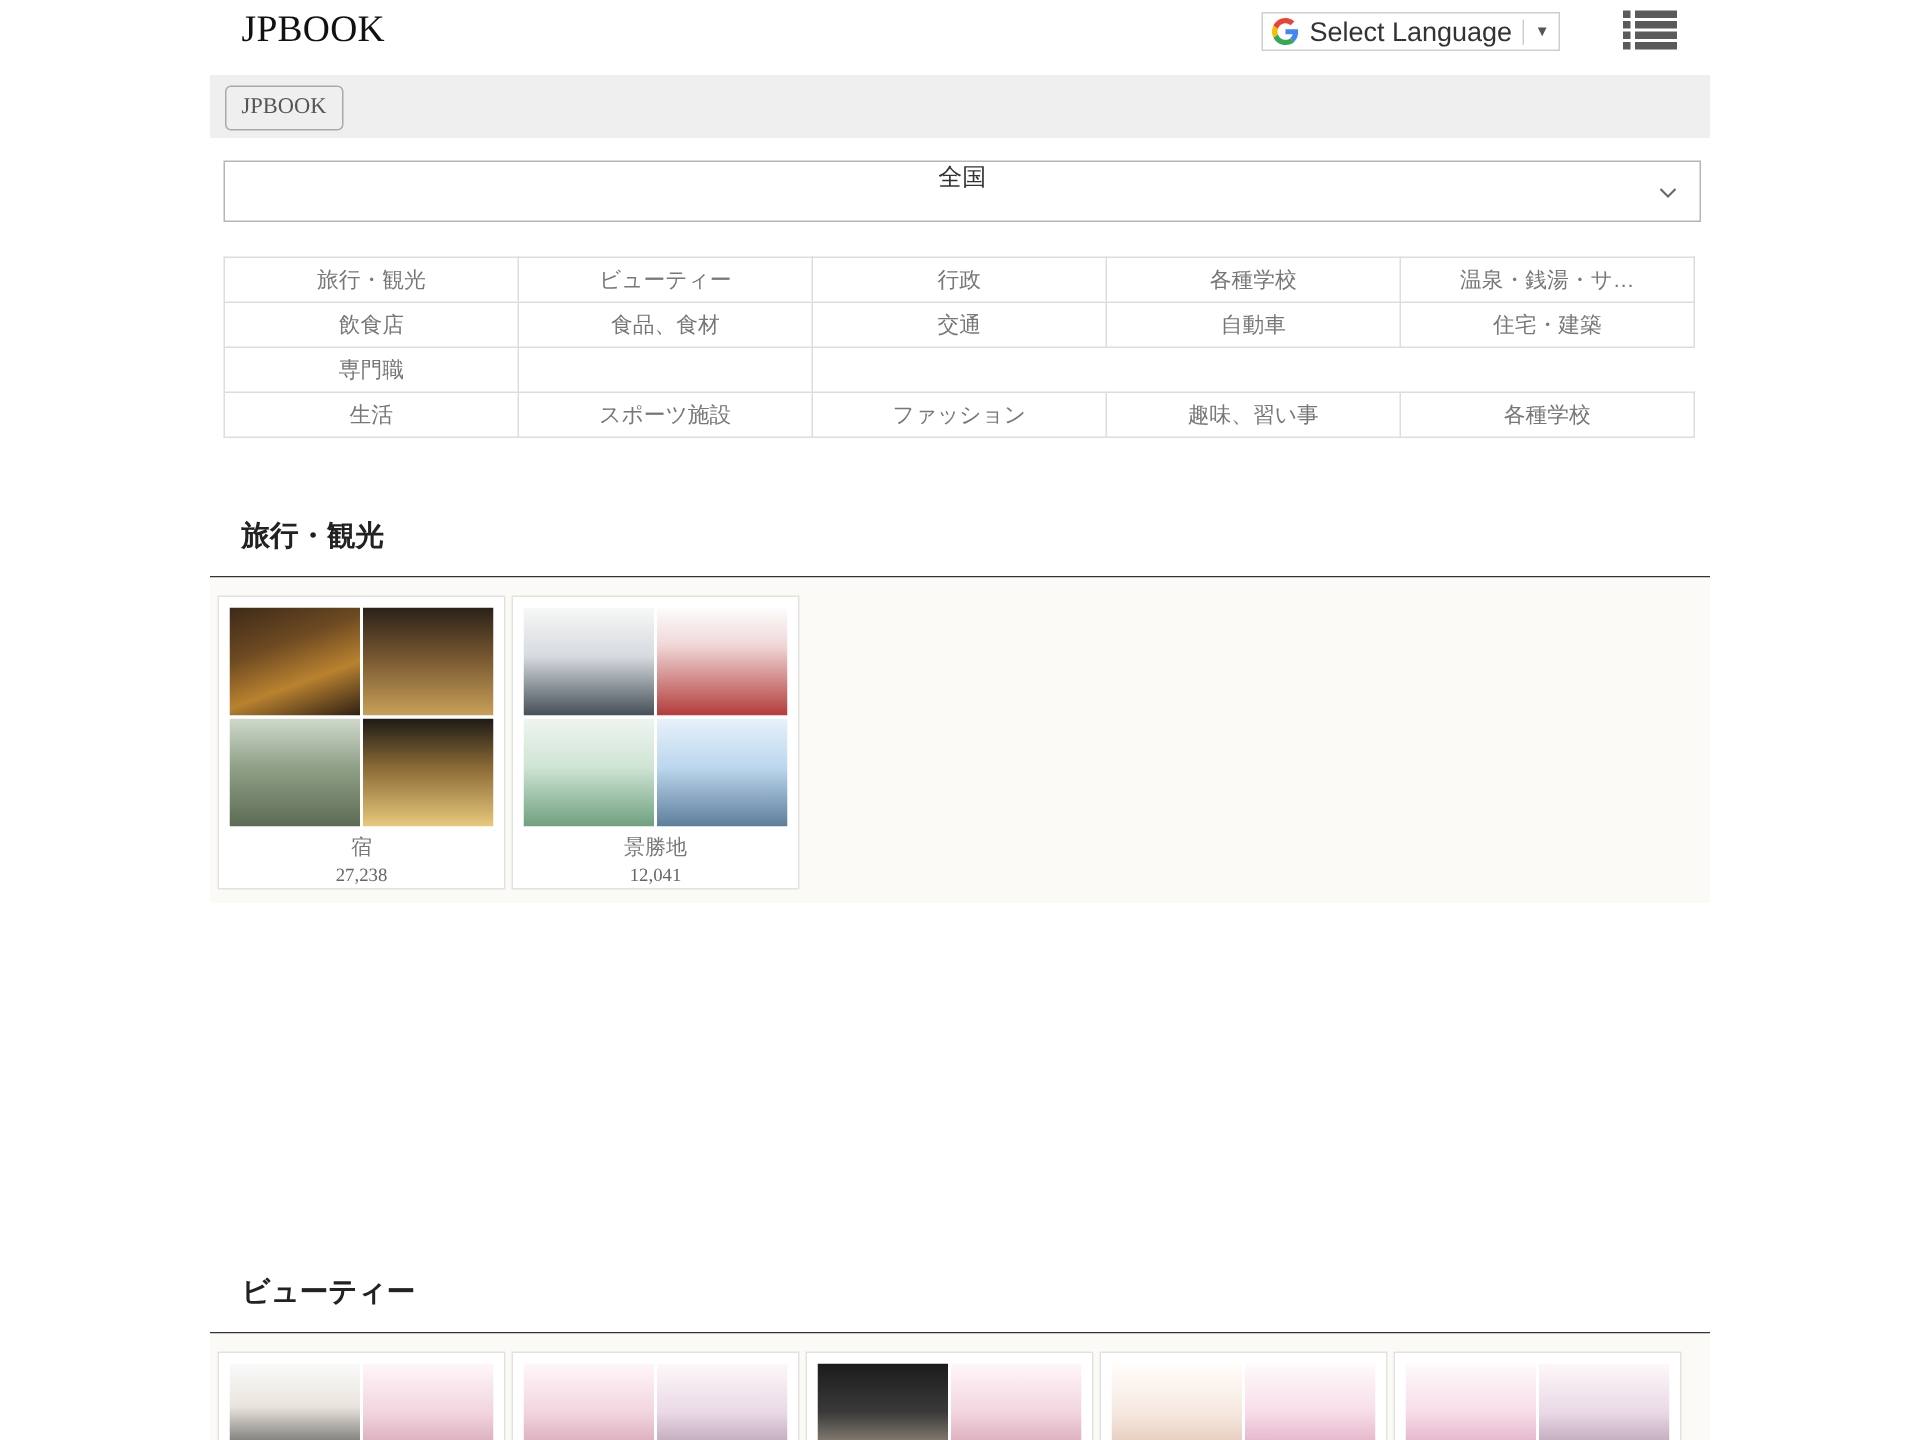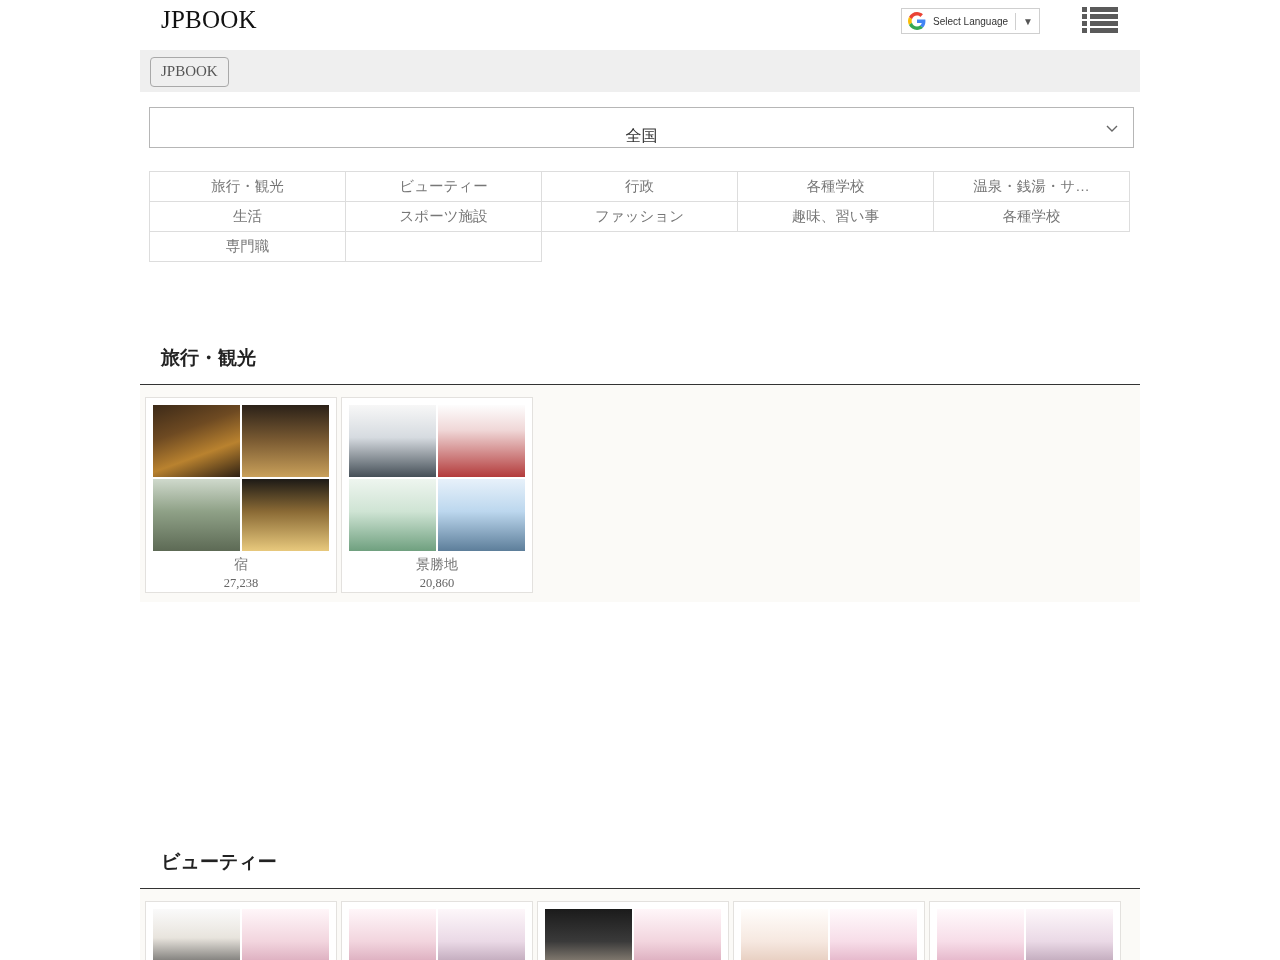--- a/index.html
+++ b/index.html
@@ -28,7 +28,7 @@
     border: 1px solid #cfcfcf; background:#fff; padding: 0 6px 0 6px;
   }
   .g-logo { width: 18px; height: 18px; margin-right: 7px; flex: 0 0 auto; }
-  .gt-label { font-size: 10px; color: #333; white-space: nowrap; }
+  .gt-label { font-size: 18px; color: #333; white-space: nowrap; }
   .gt-sep { width:1px; height:17px; background:#cfcfcf; margin: 0 7px; }
   .gt-caret { font-size: 10px; color: #555; }
 

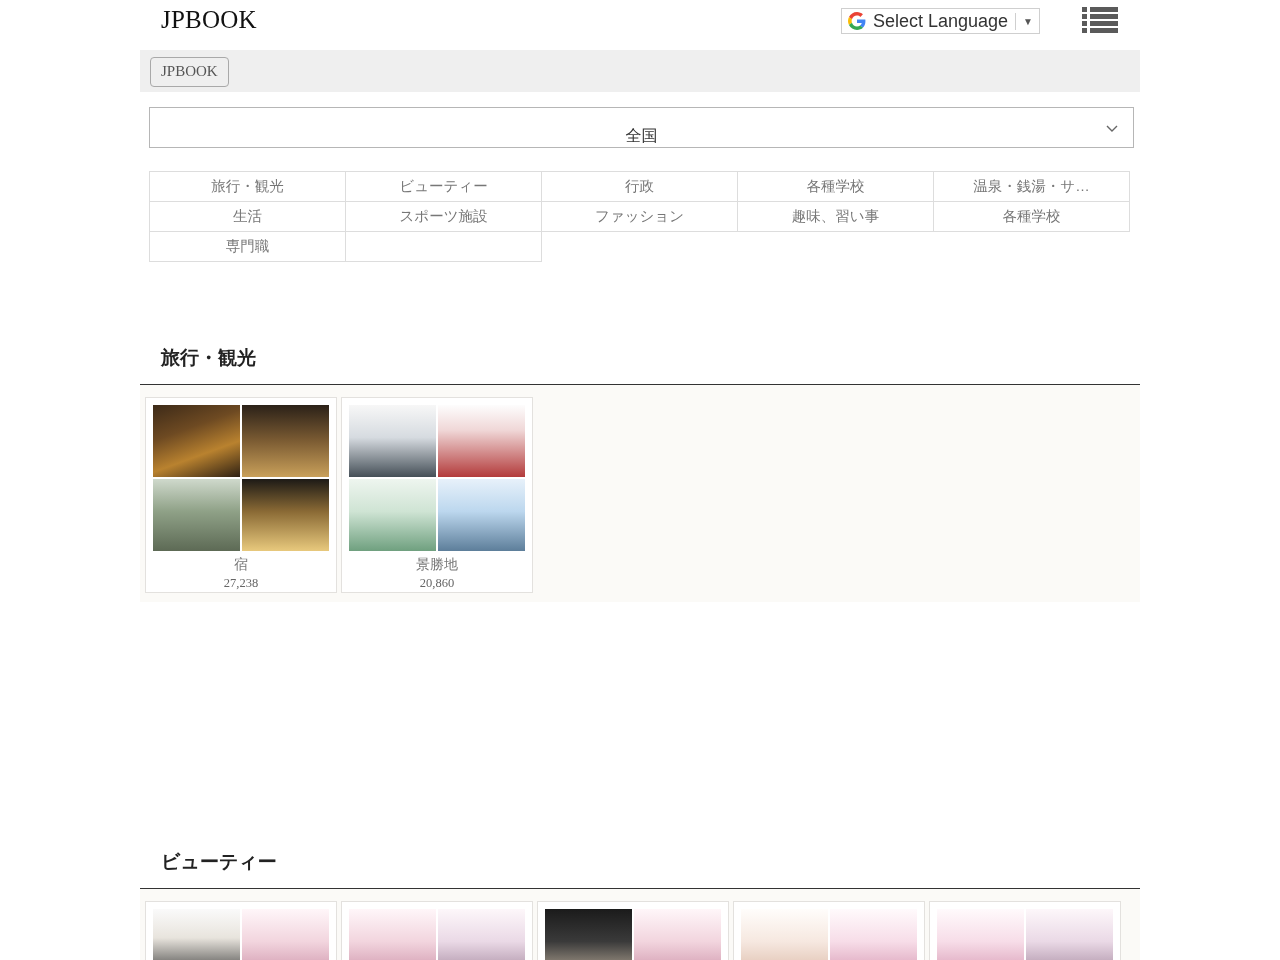--- a/index.html
+++ b/index.html
@@ -58,7 +58,7 @@
   .region-select {
     position: absolute; left: 149px; top: 107px; width: 985px; height: 41px;
     border: 1px solid #b6b6b6; background: #fff;
-    display: flex; align-items: flex-end; justify-content: center;
+    display: flex; align-items: flex-start; justify-content: center;
     font-size: 16px; color: #333; cursor: pointer;
   }
   .region-caret {

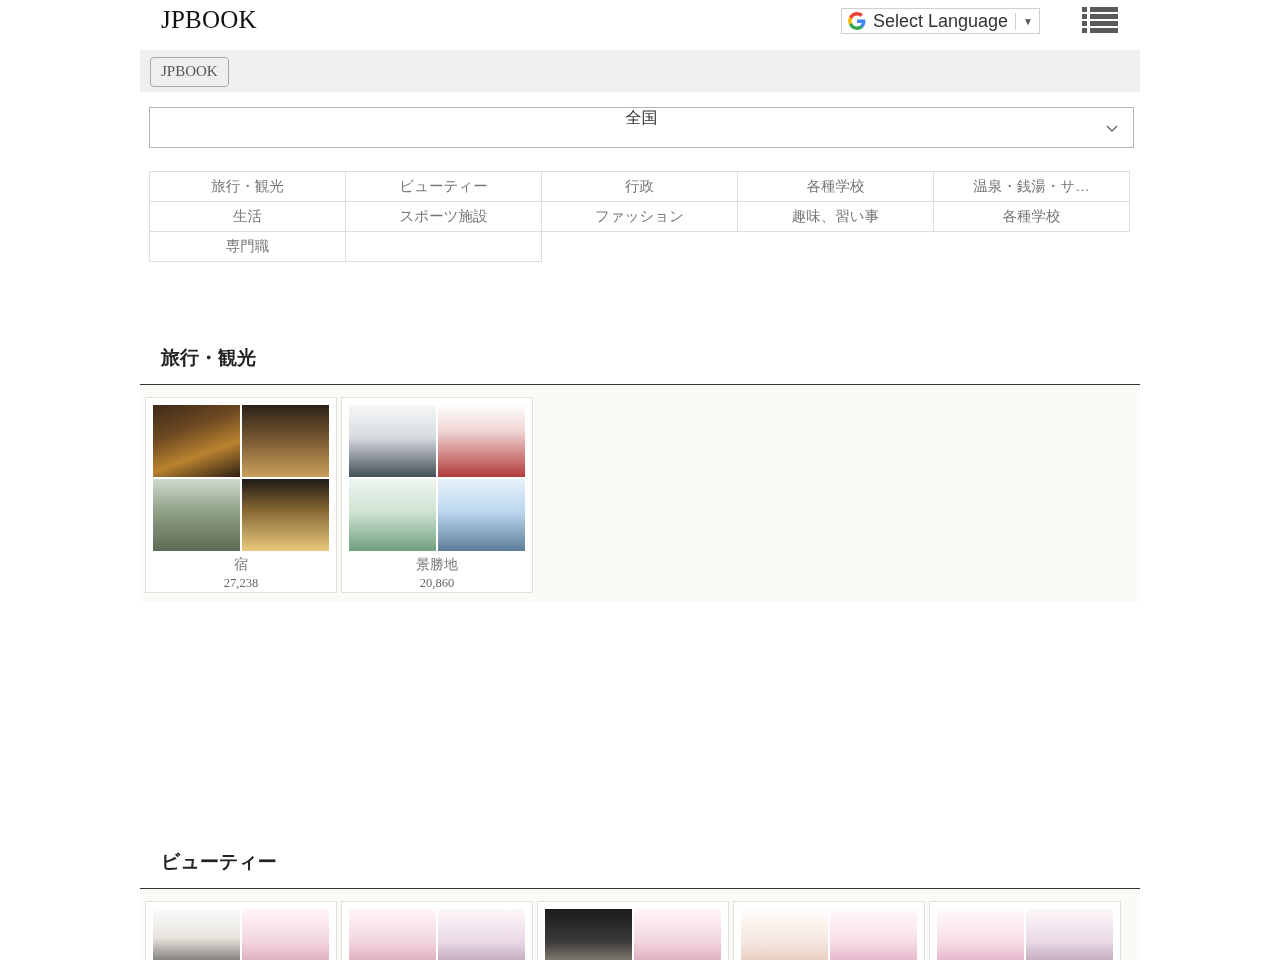--- a/index.html
+++ b/index.html
@@ -211,6 +211,13 @@
           <td>温泉・銭湯・サ…</td>
         </tr>
         <tr>
+          <td>飲食店</td>
+          <td>食品、食材</td>
+          <td>交通</td>
+          <td>自動車</td>
+          <td>住宅・建築</td>
+        </tr>
+        <tr>
           <td>生活</td>
           <td>スポーツ施設</td>
           <td>ファッション</td>

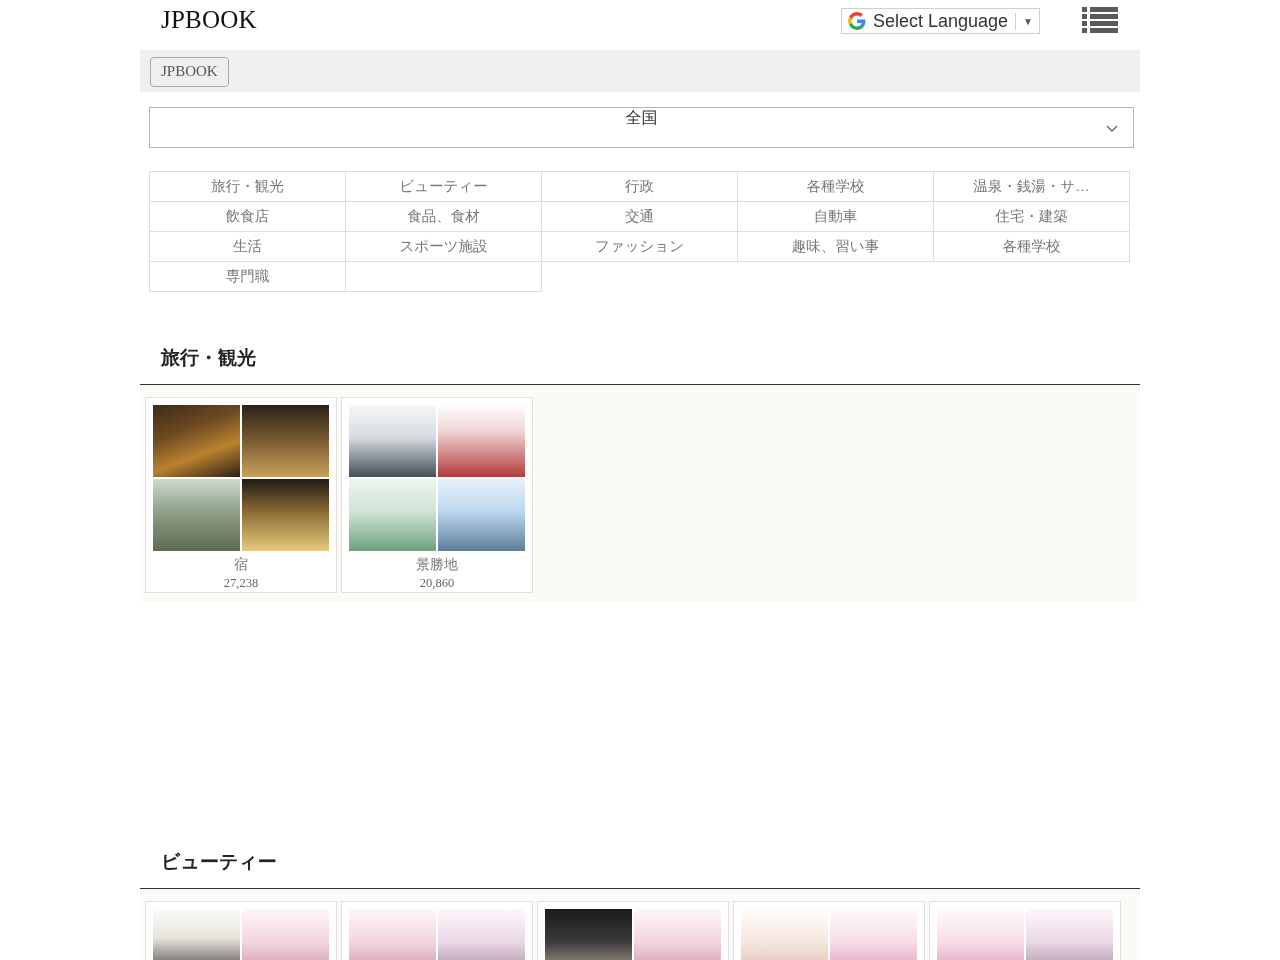--- a/index.html
+++ b/index.html
@@ -218,17 +218,17 @@
           <td>住宅・建築</td>
         </tr>
         <tr>
+          <td>専門職</td>
+          <td class="empty"></td>
+          <td colspan="3" style="border: none;"></td>
+        </tr>
+        <tr>
           <td>生活</td>
           <td>スポーツ施設</td>
           <td>ファッション</td>
           <td>趣味、習い事</td>
           <td>各種学校</td>
         </tr>
-        <tr>
-          <td>専門職</td>
-          <td class="empty"></td>
-          <td colspan="3" style="border: none;"></td>
-        </tr>
       </tbody>
   </table>
 

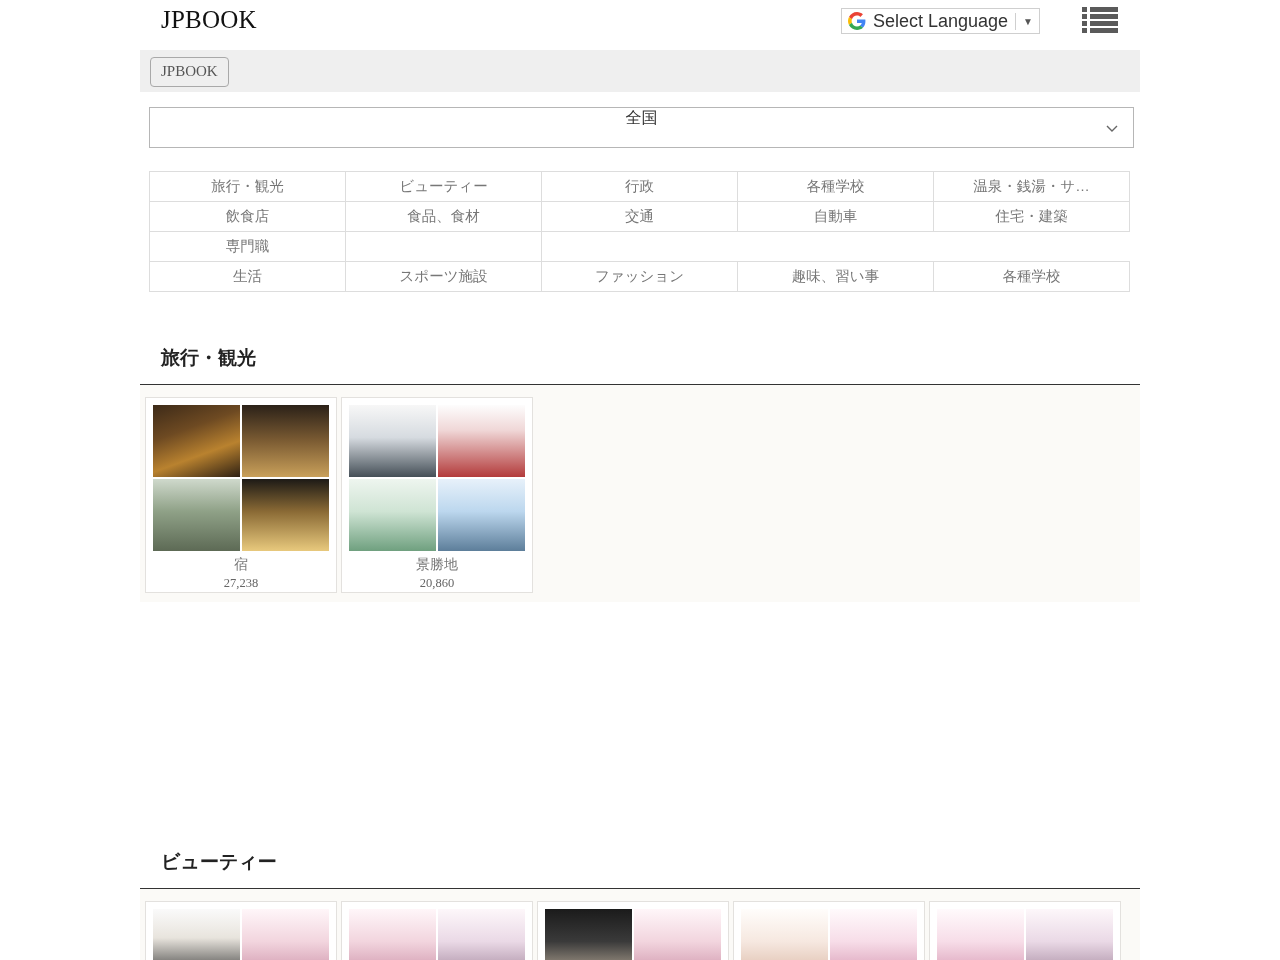--- a/index.html
+++ b/index.html
@@ -271,7 +271,7 @@
               </div>
             </div>
             <div class="card-label">景勝地</div>
-            <div class="card-count">20,860</div>
+            <div class="card-count">12,041</div>
           </div>
         </div>
       </div>

